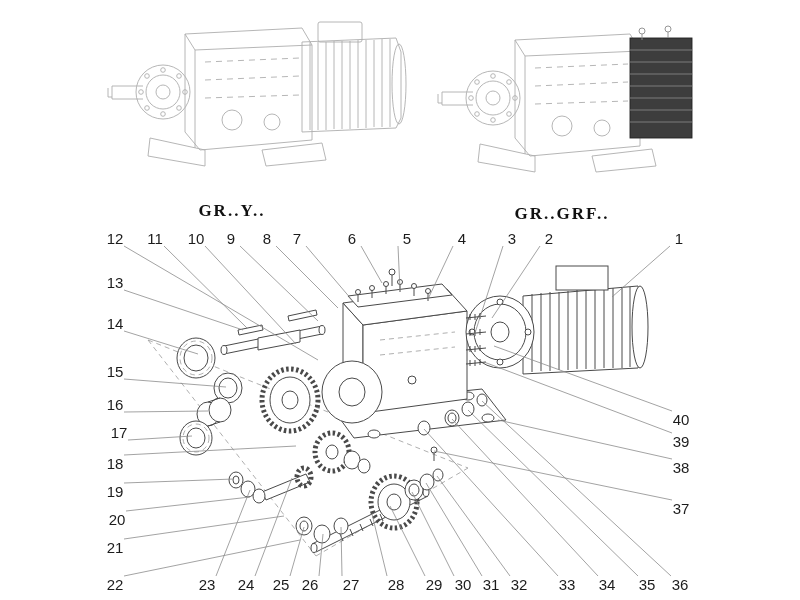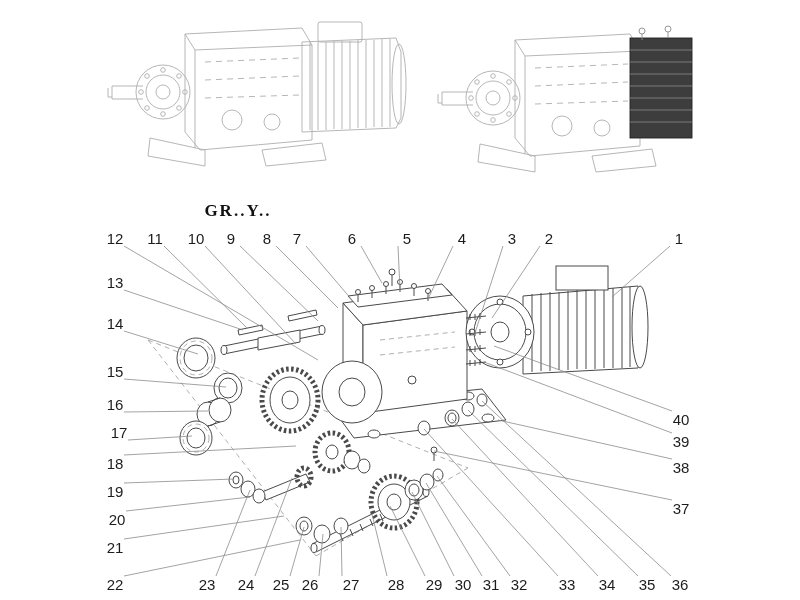--- a/index.html
+++ b/index.html
@@ -12,7 +12,7 @@
     font-weight:bold; font-size:17px; letter-spacing:2px; color:#111;
     width:180px; text-align:center;
   }
-  #label-left  { left:148px; top:201px; }
+  #label-left  { left:142px; top:201px; }
   #label-right { left:472px; top:204px; }
   svg { position:absolute; left:0; top:0; }
   .callout {

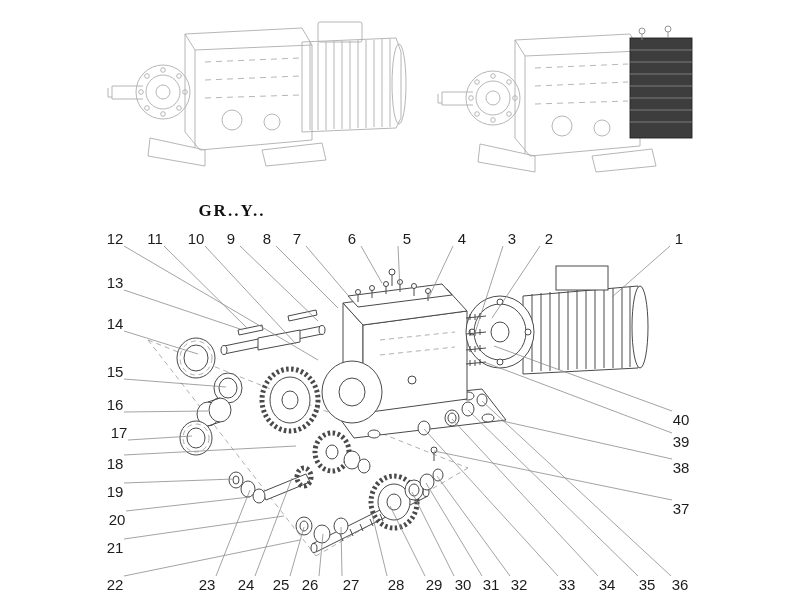--- a/index.html
+++ b/index.html
@@ -314,6 +314,7 @@
     </svg>
 
   <div class="model-label" id="label-left">GR..Y..</div>
+  <div class="model-label" id="label-right">GR..GRF..</div>
 </div>
 
 </body></html>

